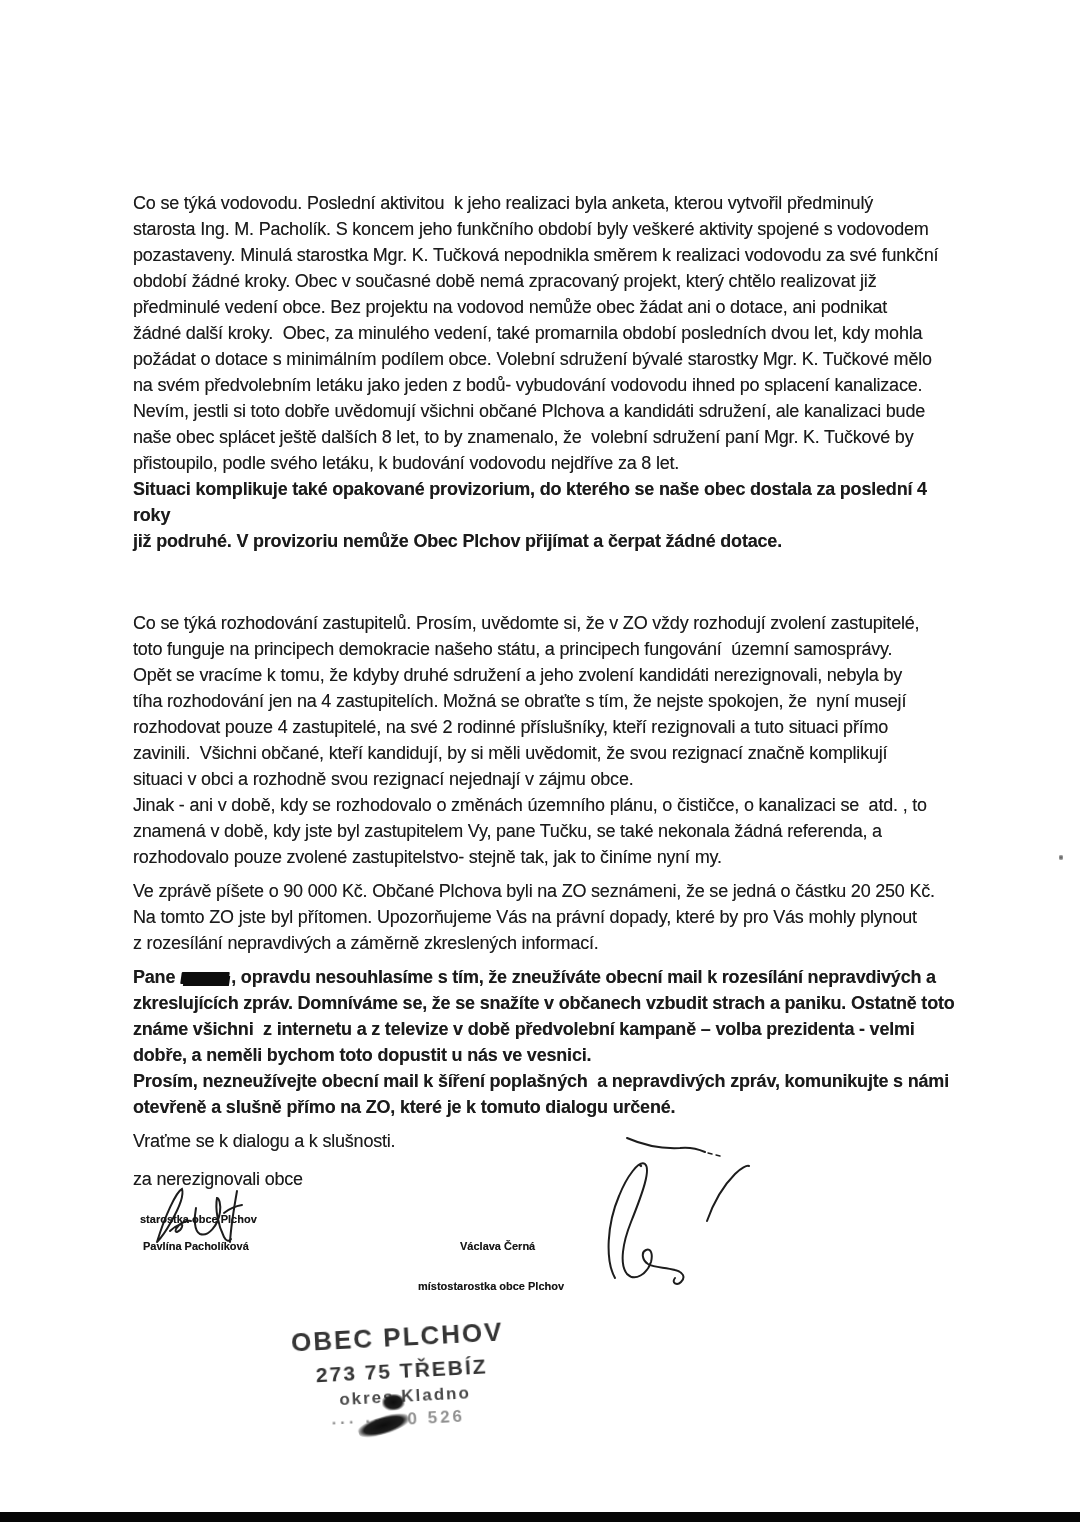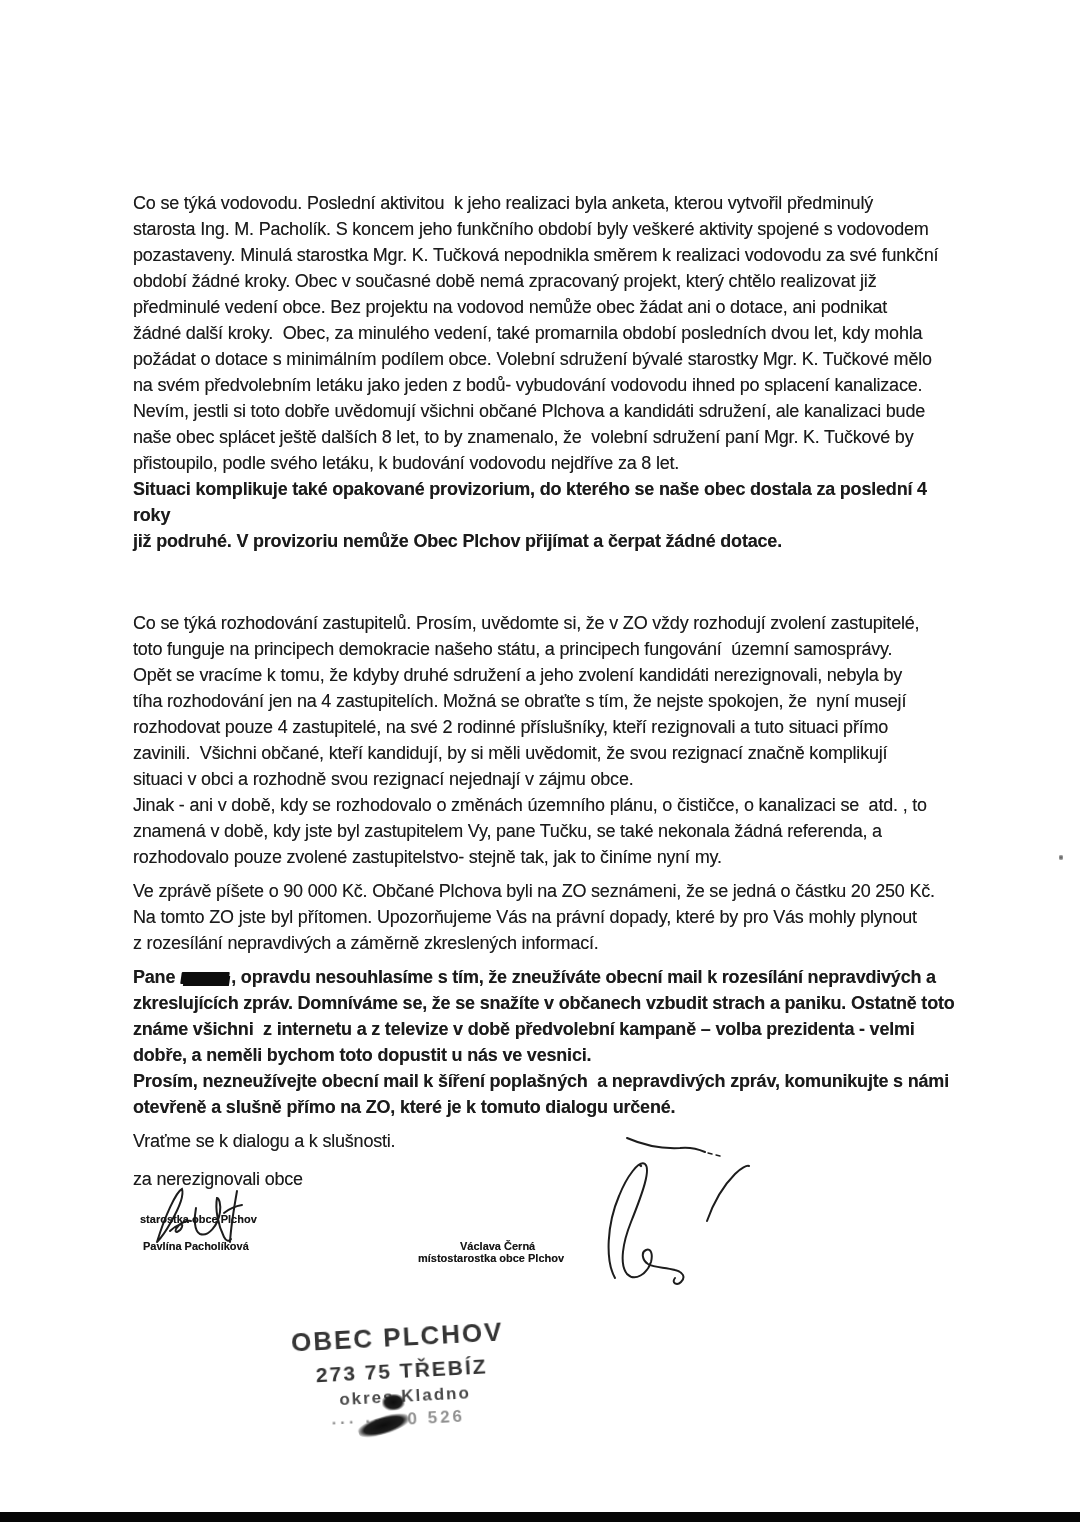--- a/index.html
+++ b/index.html
@@ -113,7 +113,7 @@
   <div class="signer" style="left:143px;top:1240px;">Pavlína Pacholíková</div>
   <div class="signer" style="left:460px;top:1240px;">Václava Černá</div>
   <div class="signer" style="left:140px;top:1213px;">starostka obce Plchov</div>
-  <div class="signer" style="left:418px;top:1252px;">místostarostka obce Plchov</div>
+  <div class="signer" style="left:418px;top:1280px;">místostarostka obce Plchov</div>
 
   <div class="stamp">
     <div class="stamp-l1">OBEC PLCHOV</div>

